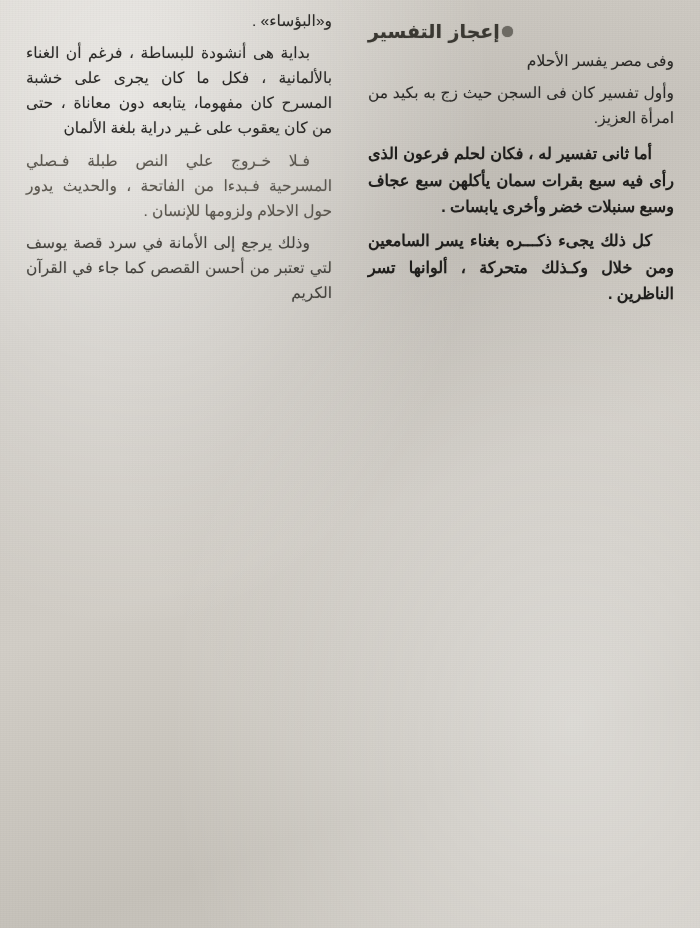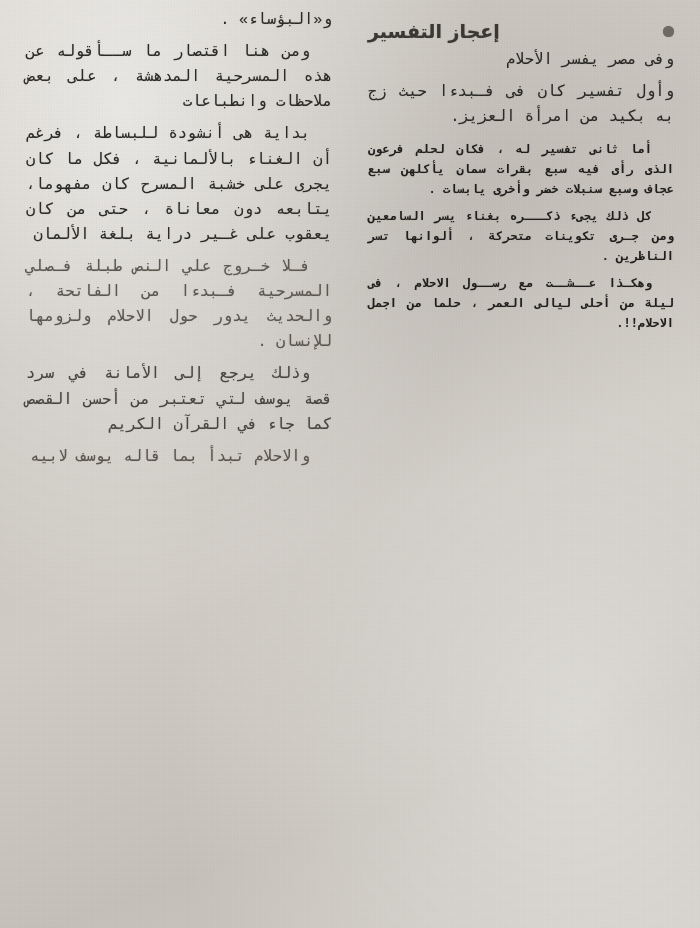--- a/index.html
+++ b/index.html
@@ -59,7 +59,7 @@
     color: #2b2a28;
     text-align: justify;
     text-indent: 22px;
-    font-family: Liberation Mono, monospace;
+    font-family: Liberation Sans, sans-serif;
     text-shadow: 0 0 1px rgba(90,85,78,0.35);
   }
   p.para.noindent { text-indent: 0; }

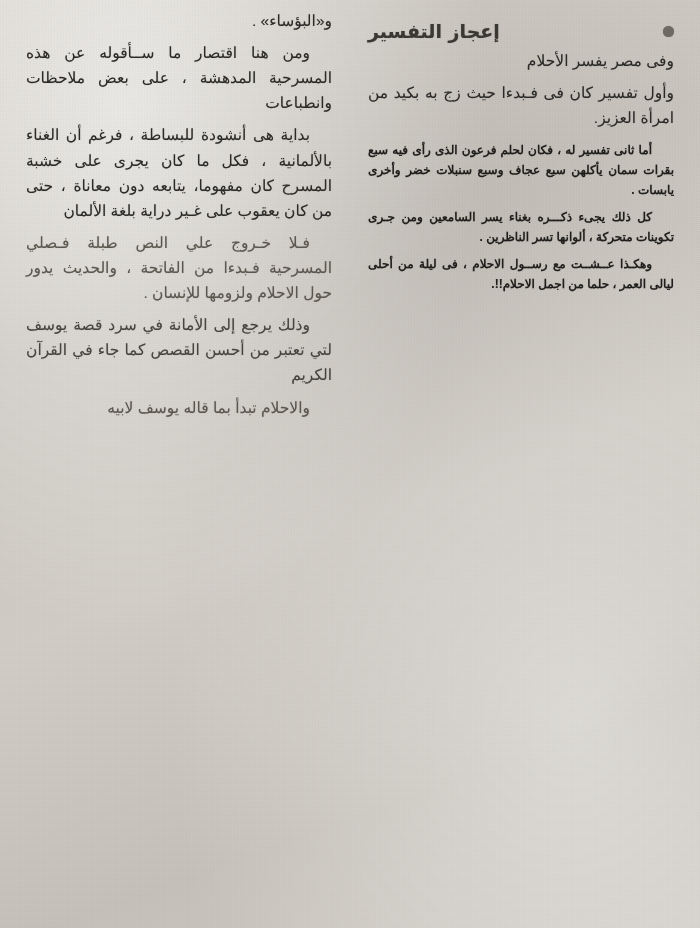--- a/index.html
+++ b/index.html
@@ -81,7 +81,7 @@
   .heading {
     display: flex;
     align-items: center;
-    justify-content: space-between;
+    justify-content: flex-end;
     gap: 2px;
     margin: 12px 0 6px 0;
     direction: rtl;

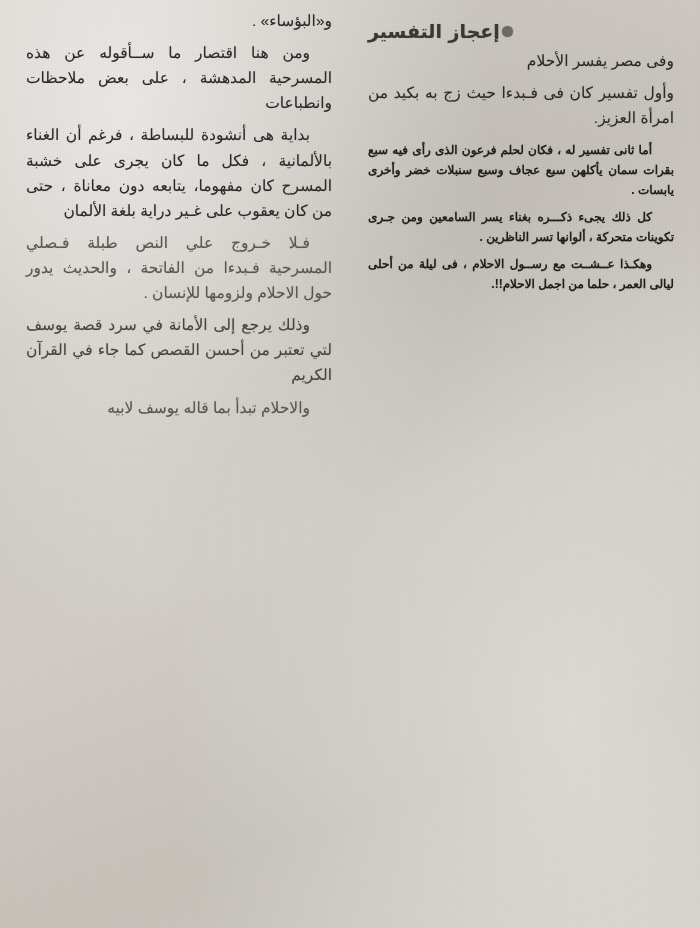--- a/index.html
+++ b/index.html
@@ -134,7 +134,6 @@
 
       <p class="para first noindent">و«البؤساء» .</p>
 
-      <p class="para">ومن هنا اقتصار ما ســأقوله عن هذه المسرحية المدهشة ، على بعض ملاحظات وانطباعات</p>
 
 
       <p class="para">بداية هى أنشودة للبساطة ، فرغم أن الغناء بالألمانية ، فكل ما كان يجرى على خشبة المسرح كان مفهوما، يتابعه دون معاناة ، حتى من كان يعقوب على غـير دراية بلغة الألمان</p>

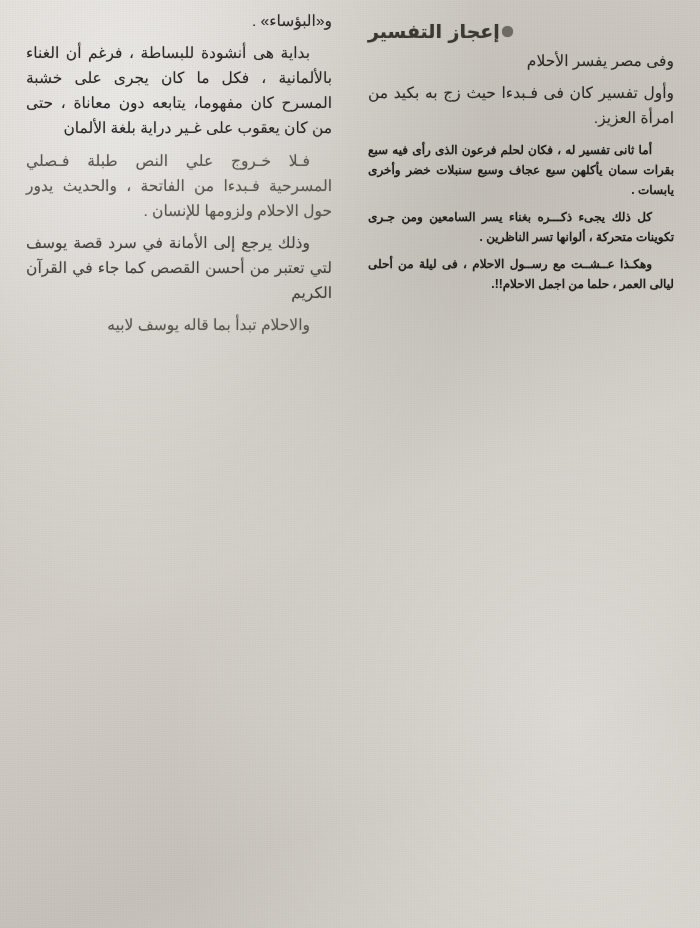--- a/index.html
+++ b/index.html
@@ -121,7 +121,7 @@
       </div>
 
       <p class="para noindent">وفى مصر يفسر الأحلام</p>
-      <p class="para noindent">وأول تفسير كان فى فـبدءا حيث زج به بكيد من امرأة العزيز.</p>
+      <p class="para noindent">وأول تفسير كان فى السجن حيث زج به بكيد من امرأة العزيز.</p>
 
       <div class="spacer-sm"></div>
 

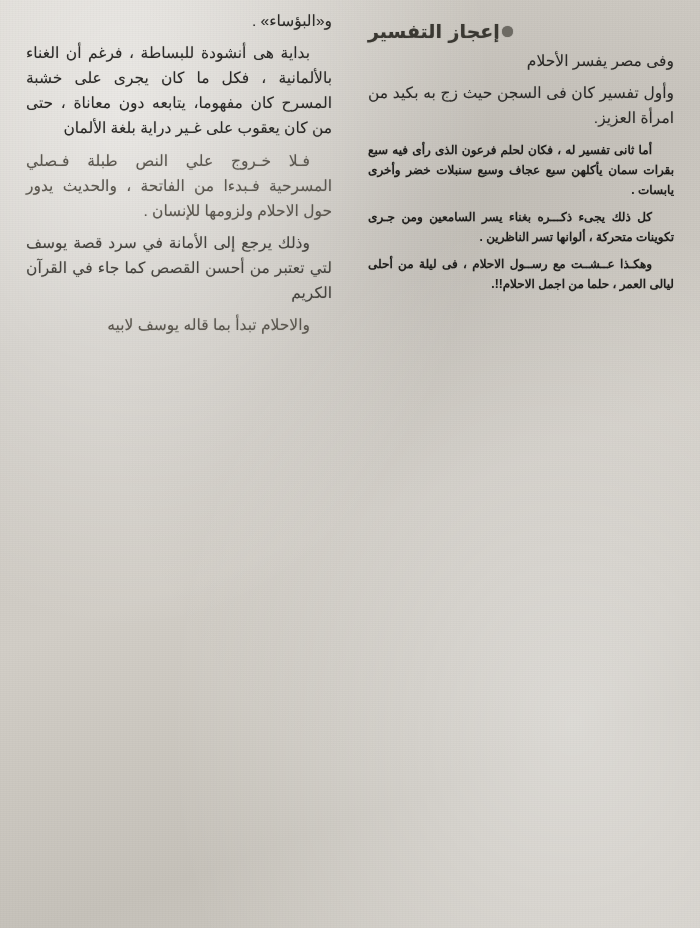--- a/index.html
+++ b/index.html
@@ -68,7 +68,7 @@
   }
   p.bold {
     font-weight: bold;
-    font-size: 12px;
+    font-size: 16px;
     color: #1f1e1c;
     line-height: 1.66;
   }

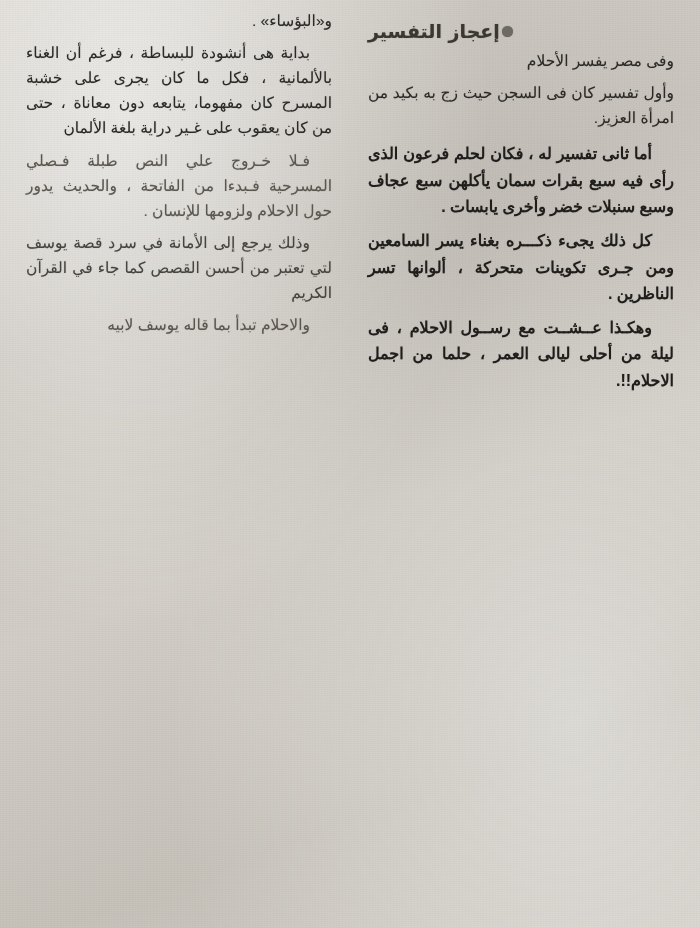--- a/index.html
+++ b/index.html
@@ -126,7 +126,7 @@
       <div class="spacer-sm"></div>
 
       <p class="para bold">أما ثانى تفسير له ، فكان لحلم فرعون الذى رأى فيه سبع بقرات سمان يأكلهن سبع عجاف وسبع سنبلات خضر وأخرى يابسات .</p>
-      <p class="para bold">كل ذلك يجىء ذكـــره بغناء يسر السامعين ومن جـرى تكوينات متحركة ، ألوانها تسر الناظرين .</p>
+      <p class="para bold">كل ذلك يجىء ذكـــره بغناء يسر السامعين ومن خلال وكـذلك متحركة ، ألوانها تسر الناظرين .</p>
       <p class="para bold">وهكـذا عــشــت مع رســول الاحلام ، فى ليلة من أحلى ليالى العمر ، حلما من اجمل الاحلام!!.</p>
     </div>
 

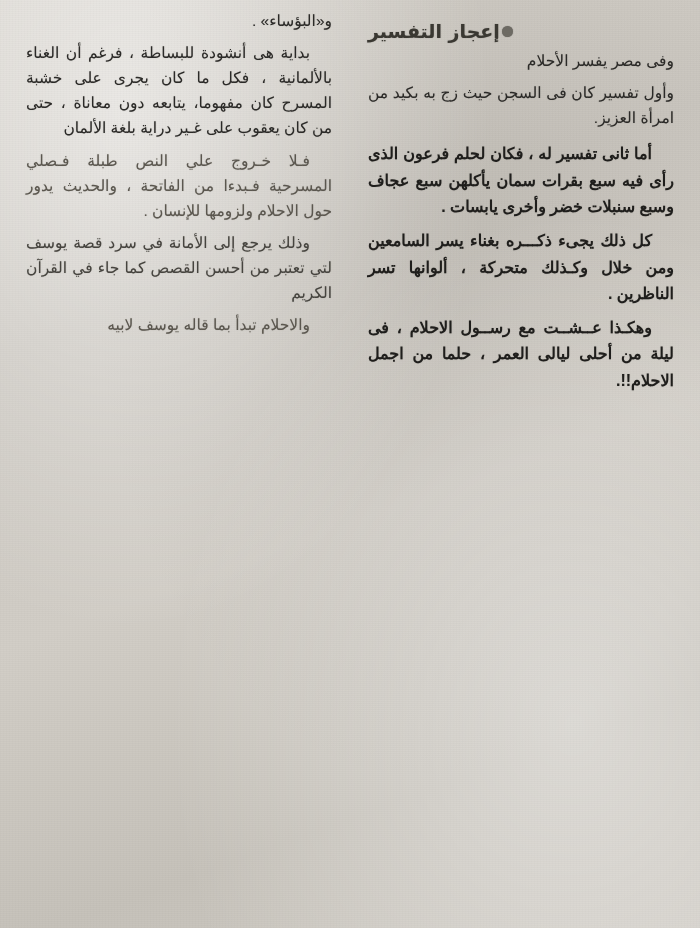--- a/index.html
+++ b/index.html
@@ -139,7 +139,6 @@
       <p class="para">بداية هى أنشودة للبساطة ، فرغم أن الغناء بالألمانية ، فكل ما كان يجرى على خشبة المسرح كان مفهوما، يتابعه دون معاناة ، حتى من كان يعقوب على غـير دراية بلغة الألمان</p>
       <p class="para faint2">فـلا خـروج علي النص طبلة فـصلي المسرحية فـبدءا من الفاتحة ، والحديث يدور حول الاحلام ولزومها للإنسان .</p>
       <p class="para faint">وذلك يرجع إلى الأمانة في سرد قصة يوسف لتي تعتبر من أحسن القصص كما جاء في القرآن الكريم</p>
-      <p class="para faint2">والاحلام تبدأ بما قاله يوسف لابيه</p>
     </div>
 
   </div>

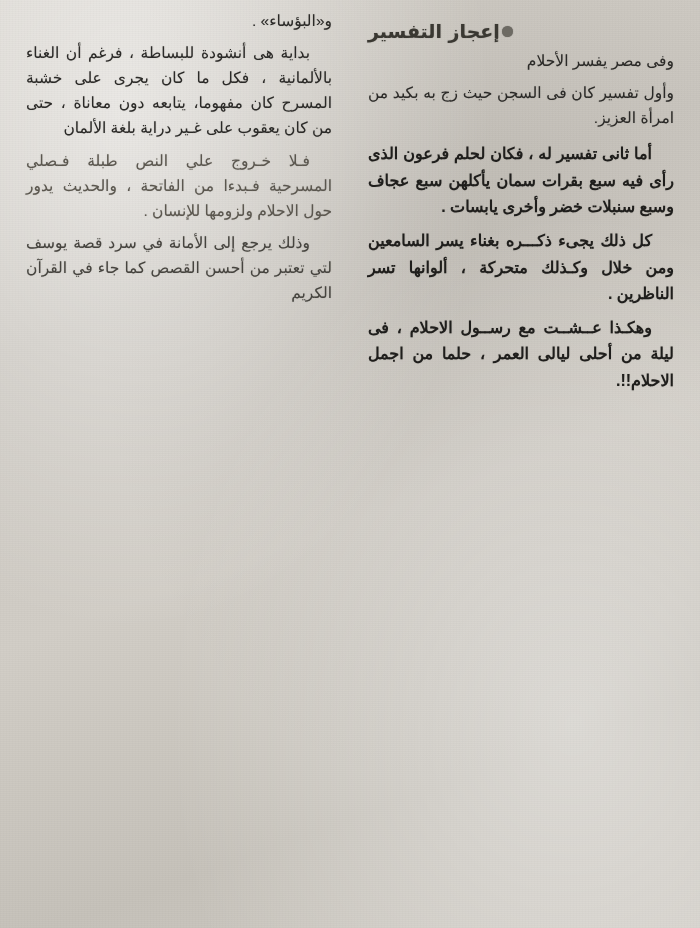--- a/index.html
+++ b/index.html
@@ -127,7 +127,6 @@
 
       <p class="para bold">أما ثانى تفسير له ، فكان لحلم فرعون الذى رأى فيه سبع بقرات سمان يأكلهن سبع عجاف وسبع سنبلات خضر وأخرى يابسات .</p>
       <p class="para bold">كل ذلك يجىء ذكـــره بغناء يسر السامعين ومن خلال وكـذلك متحركة ، ألوانها تسر الناظرين .</p>
-      <p class="para bold">وهكـذا عــشــت مع رســول الاحلام ، فى ليلة من أحلى ليالى العمر ، حلما من اجمل الاحلام!!.</p>
     </div>
 
     <div class="col col-left">

